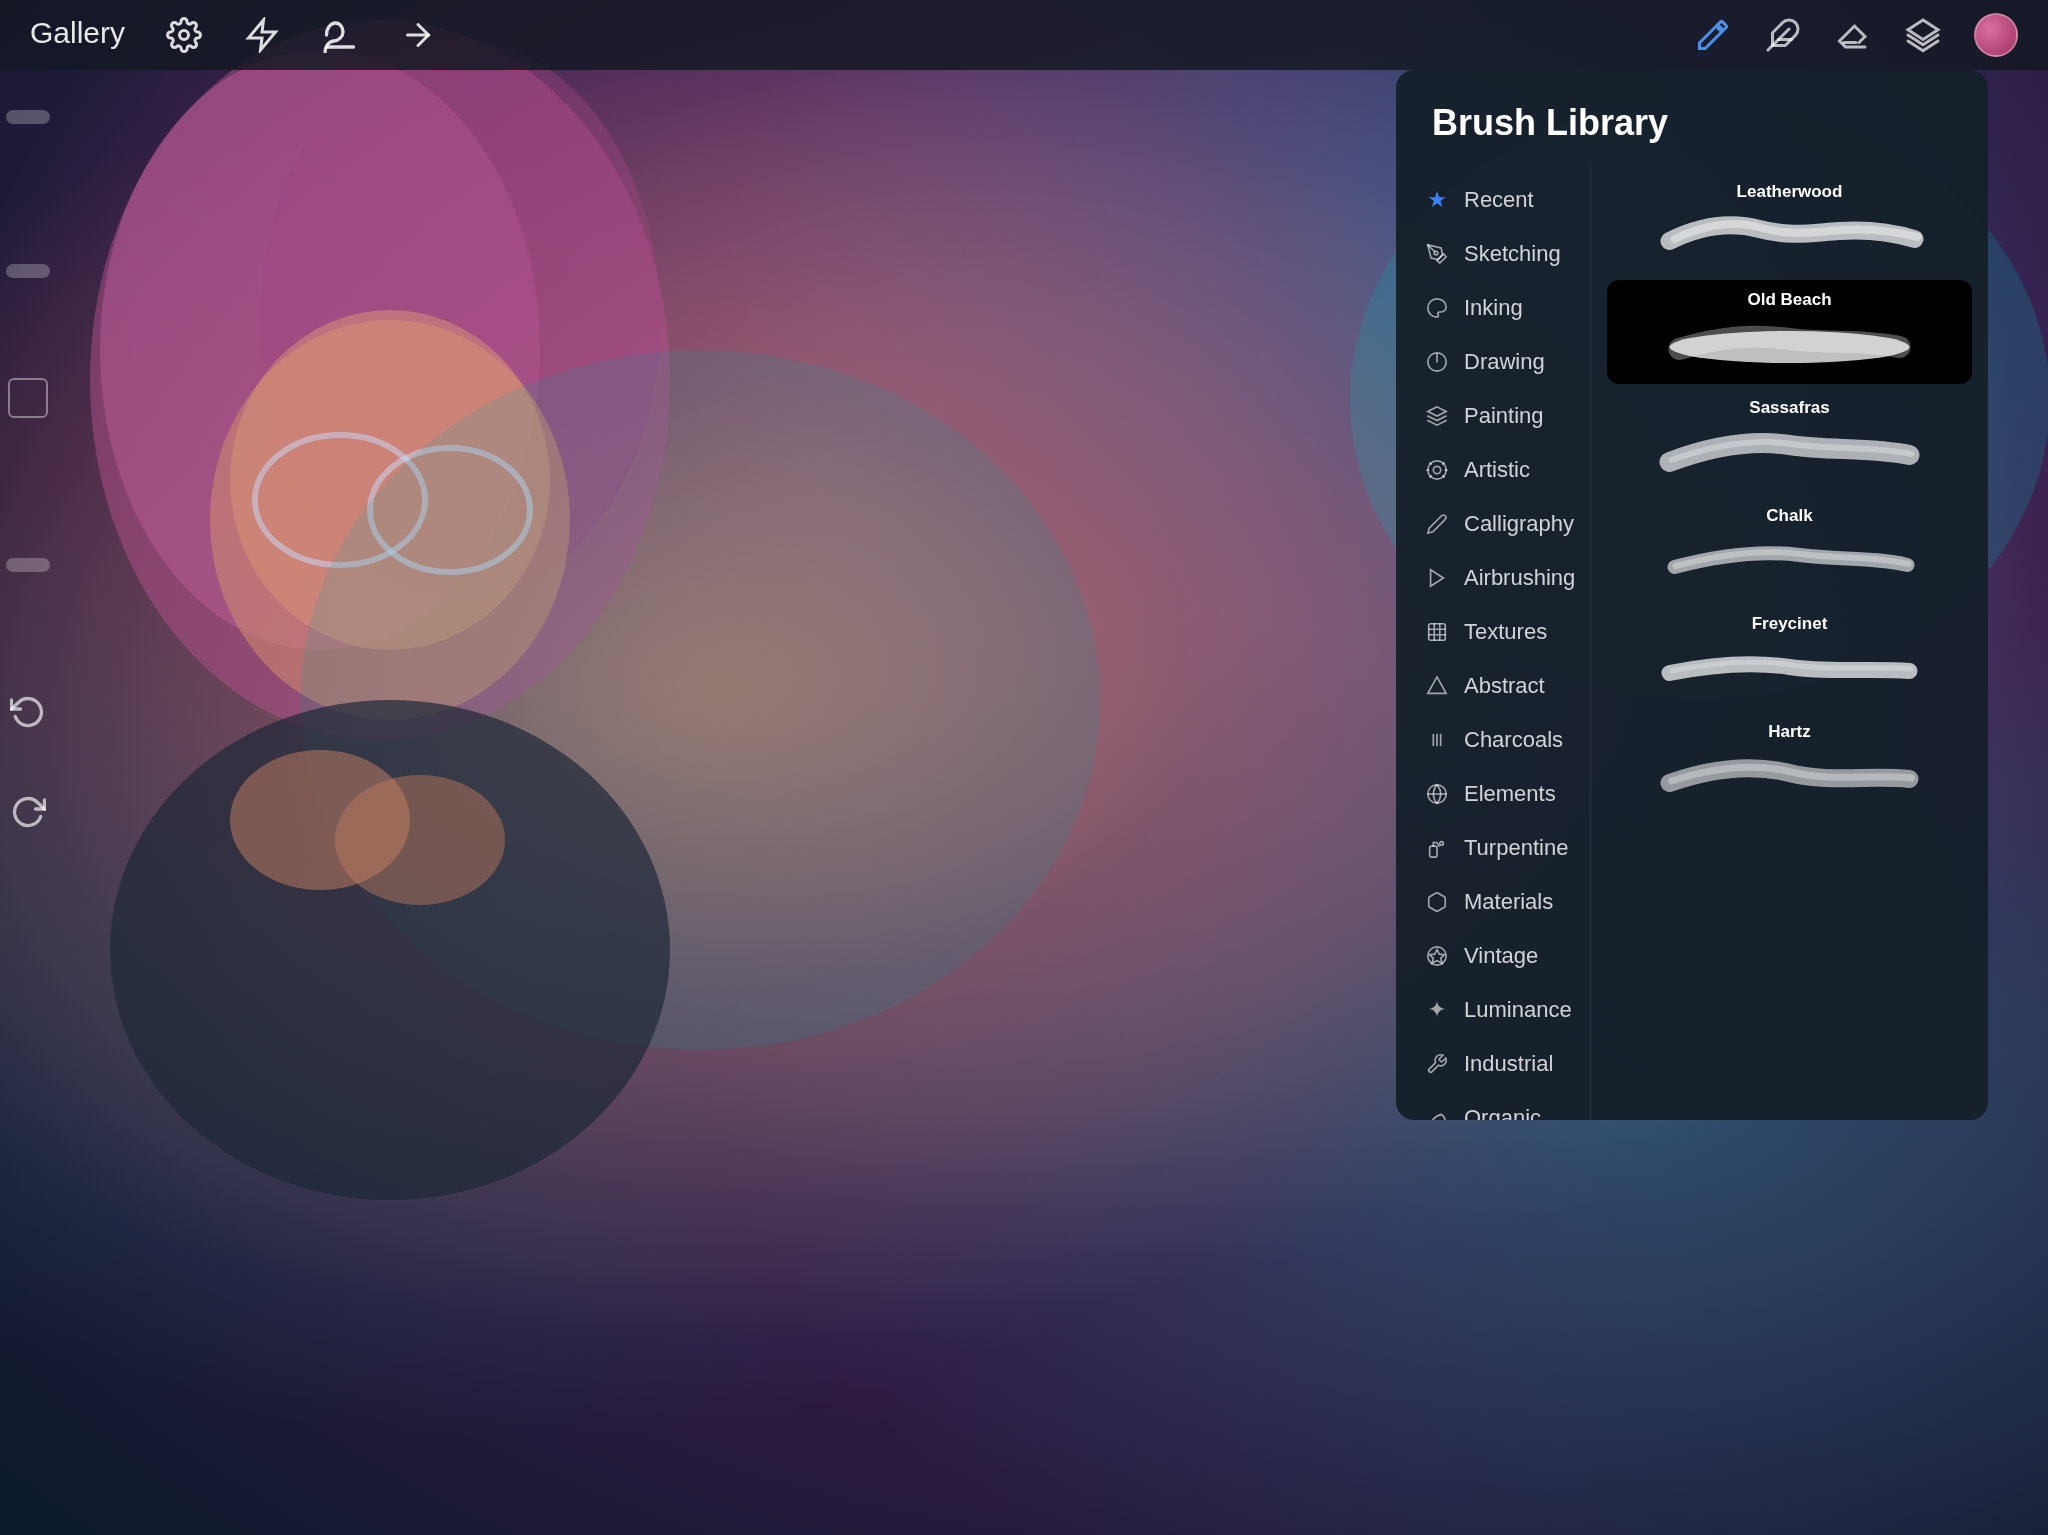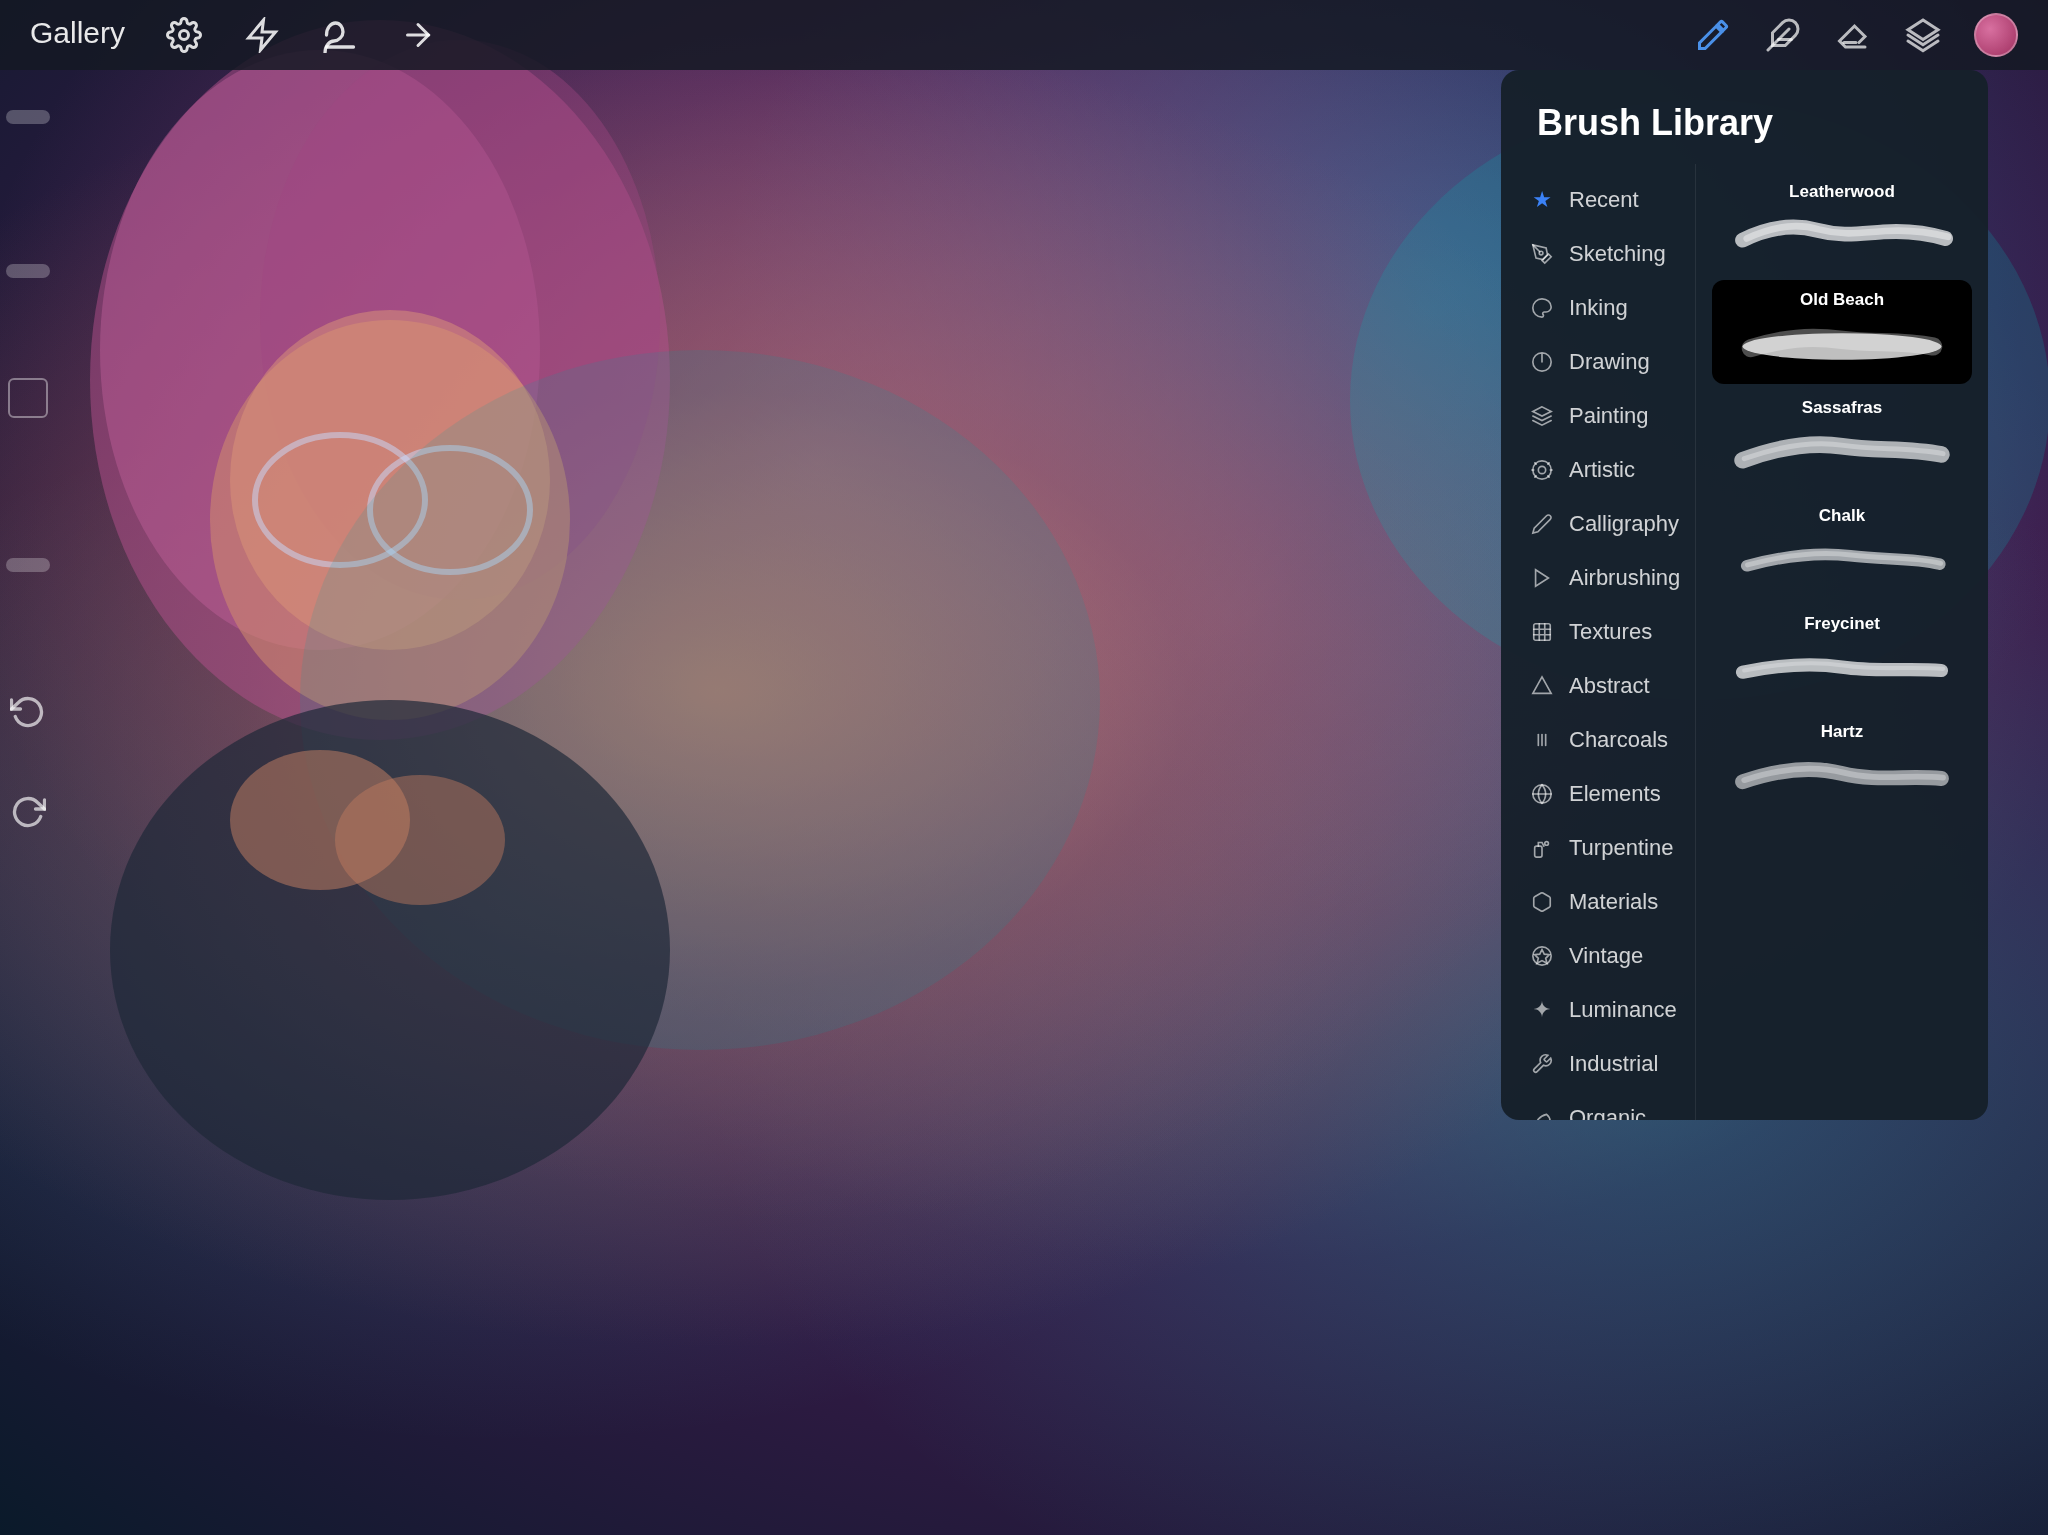--- a/index.html
+++ b/index.html
@@ -144,7 +144,7 @@
       position: absolute;
       right: 60px;
       top: 70px;
-      width: 487px;
+      width: 592px;
       height: 1050px;
       background: rgba(22, 32, 42, 0.97);
       border-radius: 18px;

